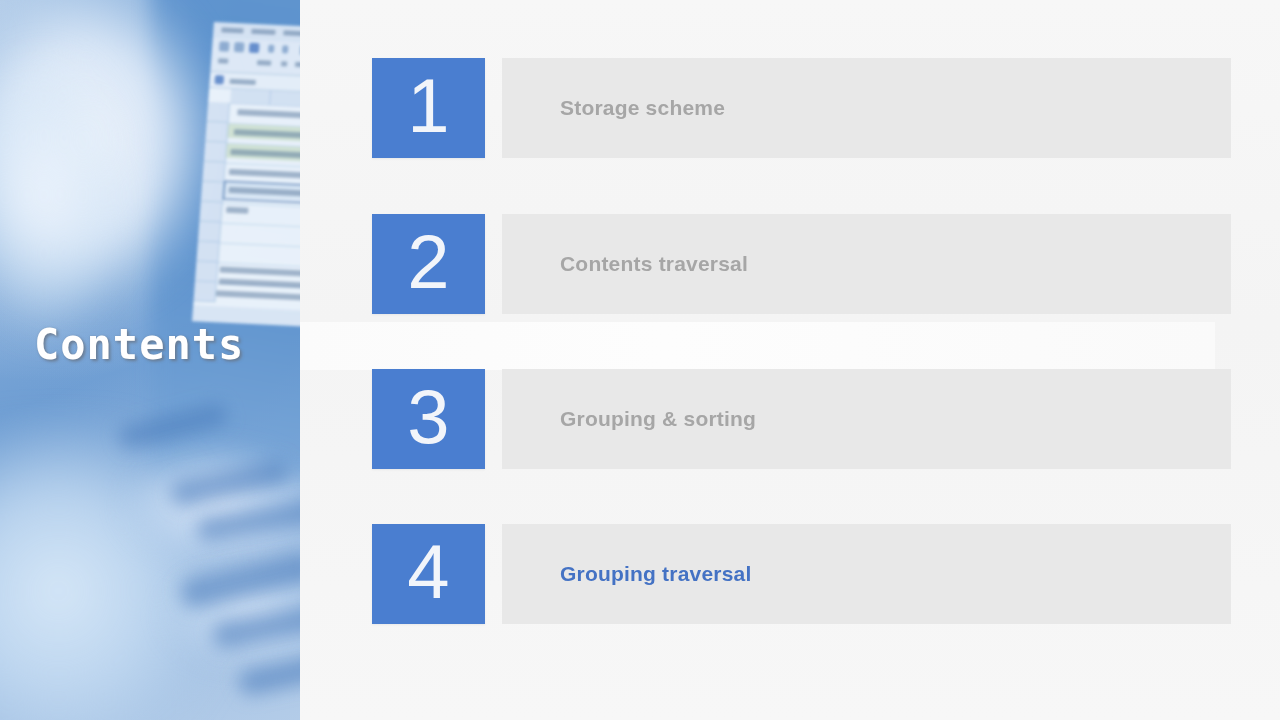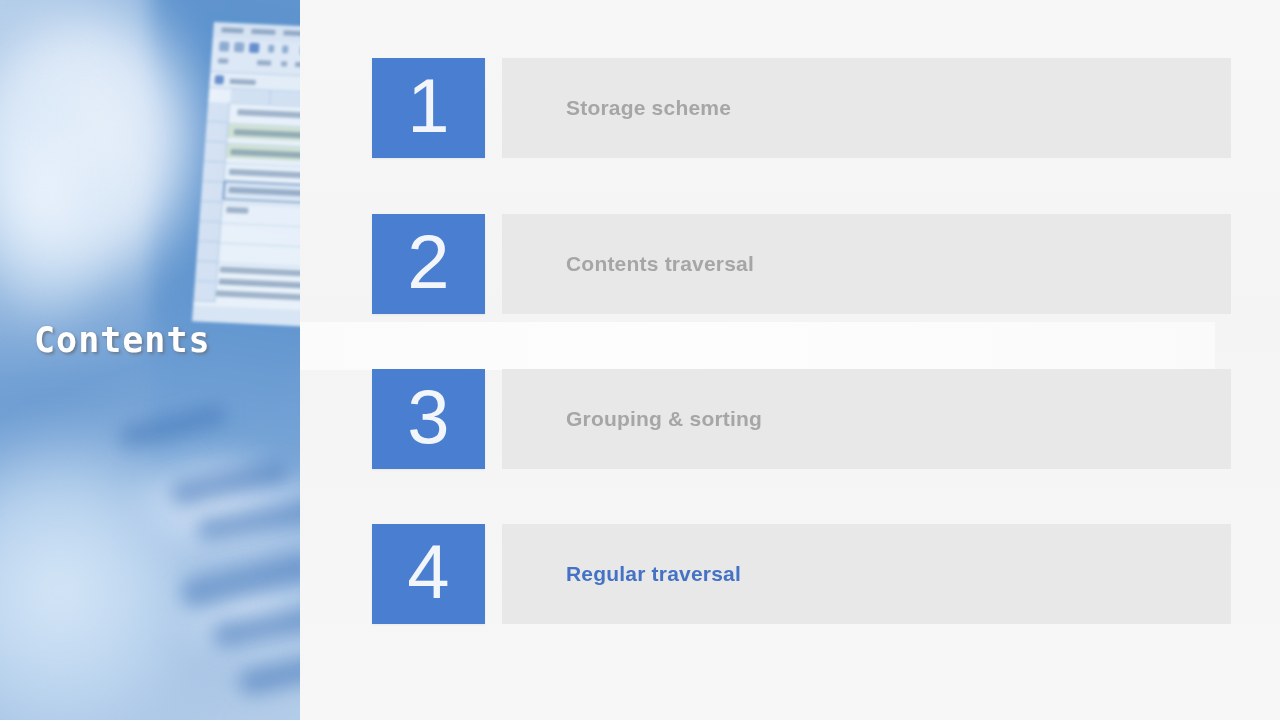--- a/index.html
+++ b/index.html
@@ -133,7 +133,7 @@
   .label-bar {
     position:absolute; left:130px; top:0; width:729px; height:100px;
     background:#e8e8e8;
-    display:flex; align-items:center;padding-left:6px;
+    display:flex; align-items:center;
   }
   .label-text {
     margin-left:58px;

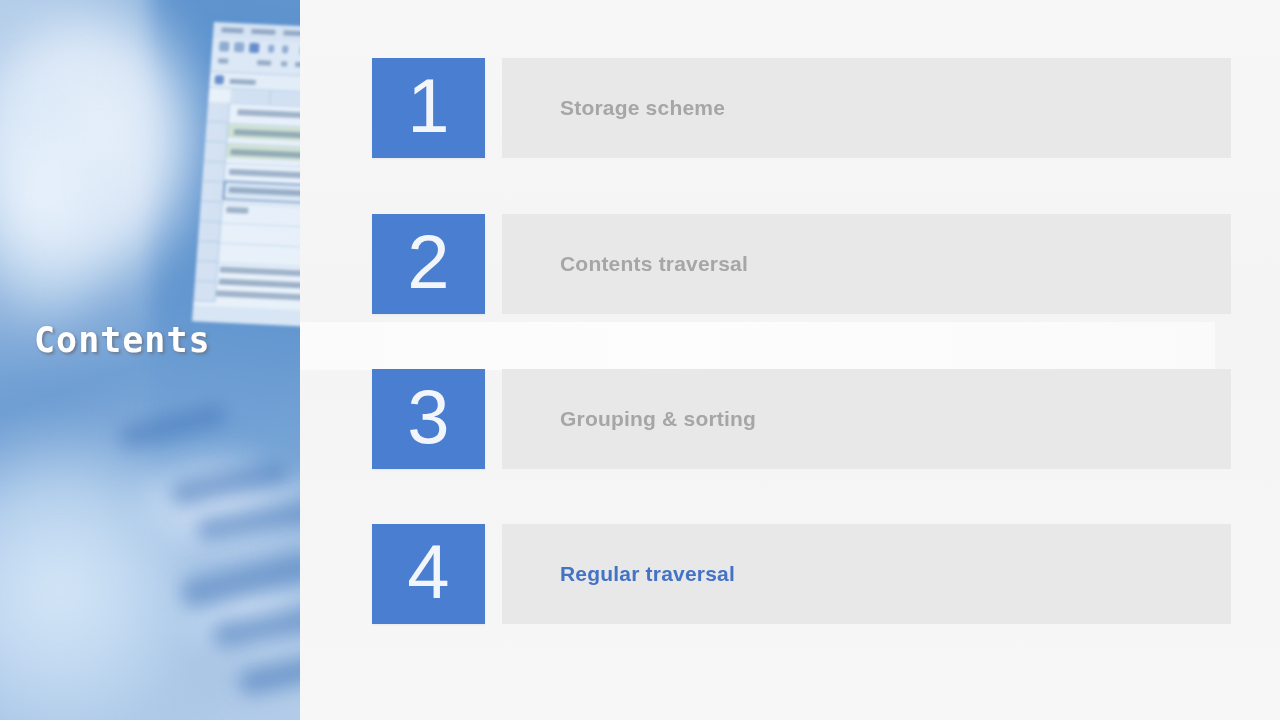--- a/index.html
+++ b/index.html
@@ -110,7 +110,7 @@
   #contents-title {
     position:absolute; left:34px; top:320px;
     font-family:"DejaVu Sans Mono", monospace;
-    font-size:35px; font-weight:700; letter-spacing:1px;
+    font-size:42px; font-weight:700; letter-spacing:1px;
     color:#ffffff;
     text-shadow:2px 2px 3px rgba(105,120,140,.85), 0 0 2px rgba(120,140,165,.6);
     white-space:nowrap;

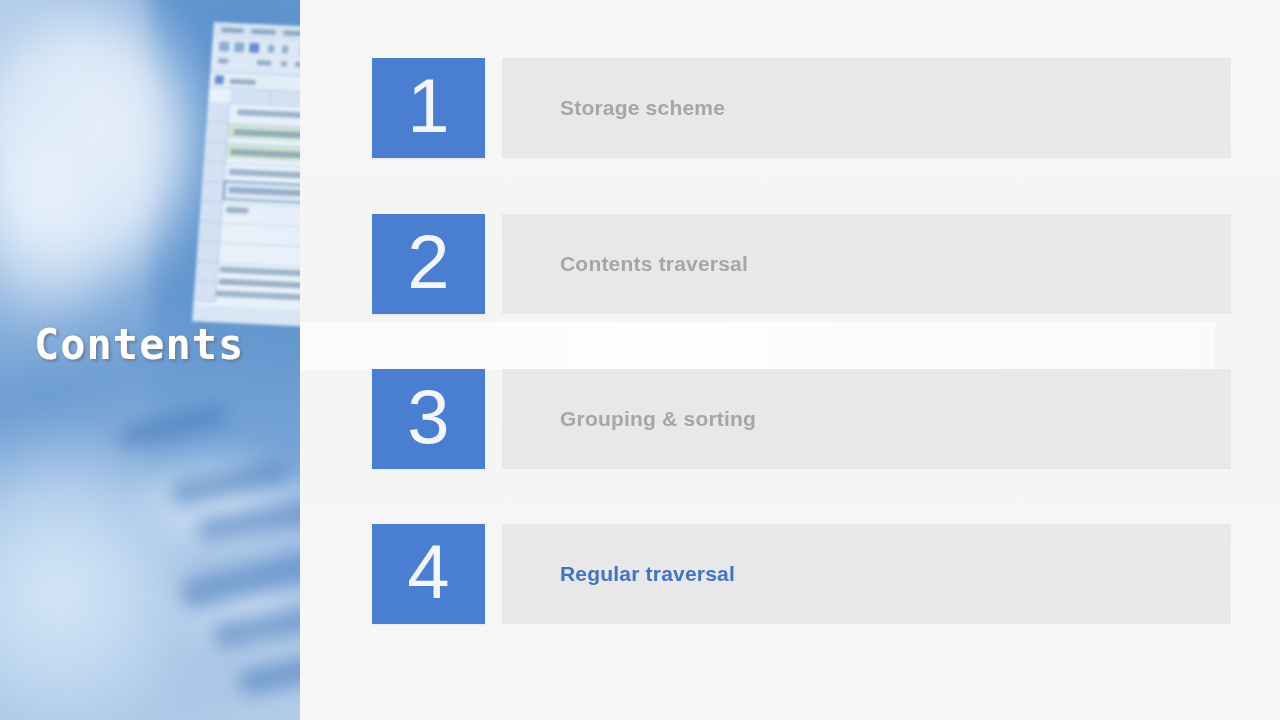--- a/index.html
+++ b/index.html
@@ -278,7 +278,7 @@
         <span class="digit">4</span>
       </div>
       <div class="label-bar">
-        <span class="label-text">Regular traversal</span>
+        <span class="label-text">Grouping traversal</span>
       </div>
     </div>
 

